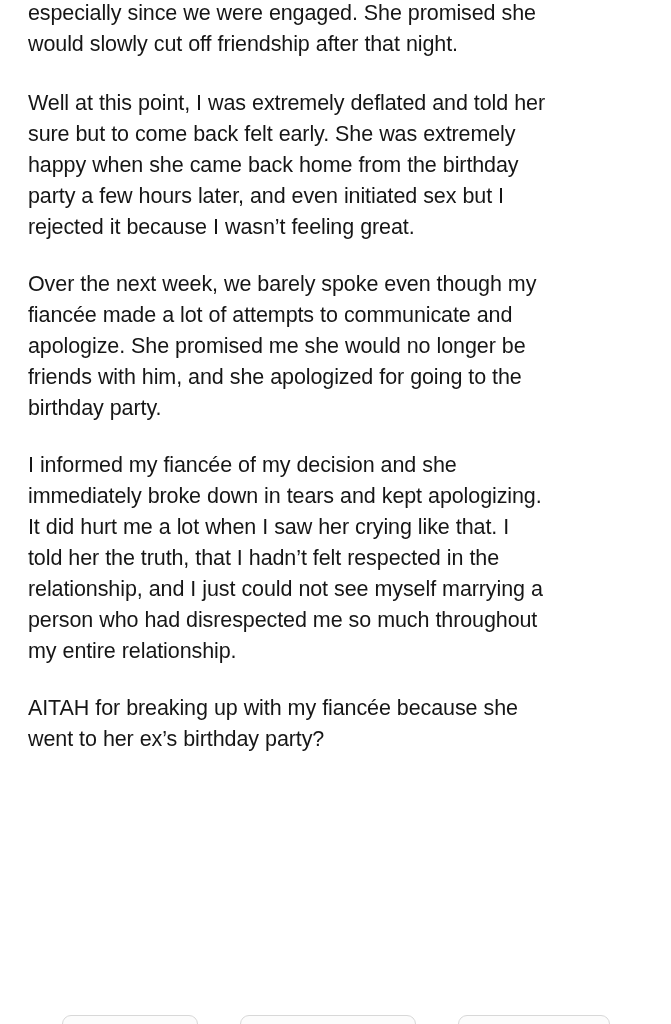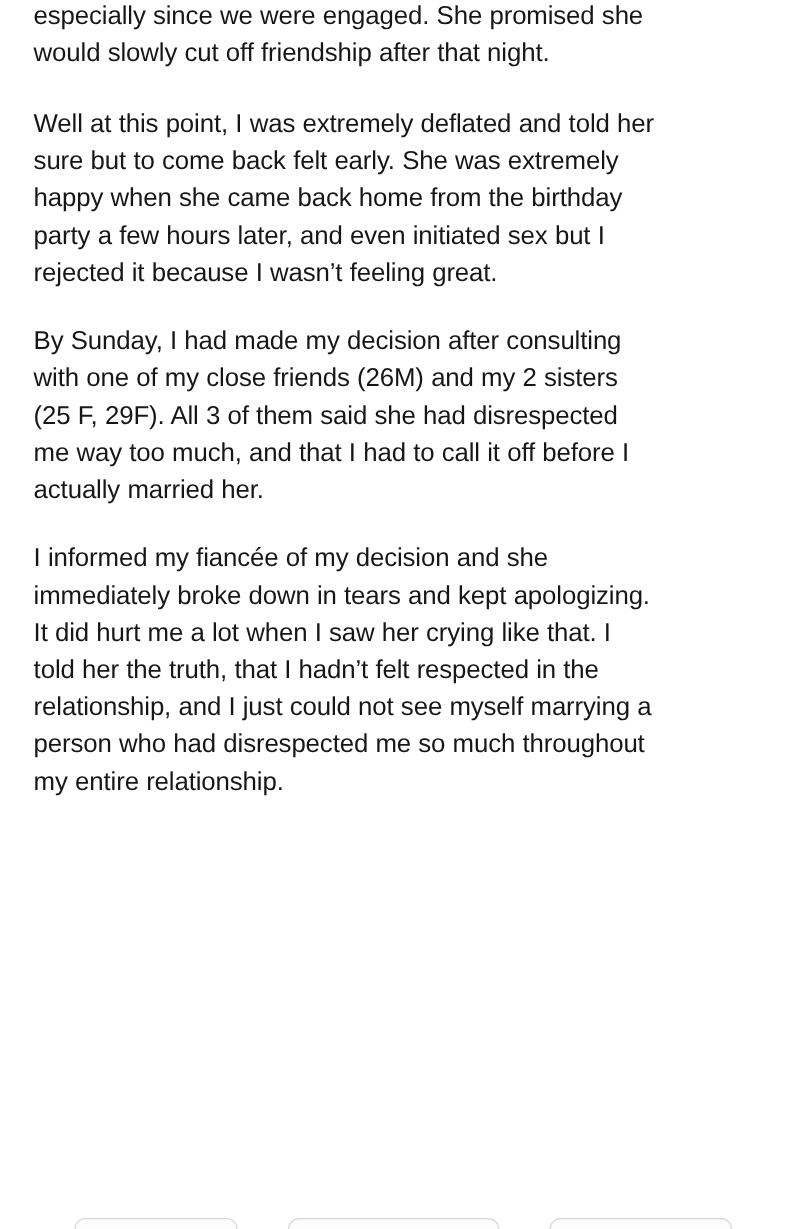--- a/index.html
+++ b/index.html
@@ -63,6 +63,7 @@
 <div class="post-body">
   <p class="para first clipped-top">especially since we were engaged. She promised she would slowly cut off friendship after that night.</p>
   <p class="para">Well at this point, I was extremely deflated and told her sure but to come back felt early. She was extremely happy when she came back home from the birthday party a few hours later, and even initiated sex but I rejected it because I wasn’t feeling great.</p>
+  <p class="para">Over the next week, we barely spoke even though my fiancée made a lot of attempts to communicate and apologize. She promised me she would no longer be friends with him, and she apologized for going to the birthday party.</p>
   <p class="para">By Sunday, I had made my decision after consulting with one of my close friends (26M) and my 2 sisters (25 F, 29F). All 3 of them said she had disrespected me way too much, and that I had to call it off before I actually married her.</p>
   <p class="para">I informed my fiancée of my decision and she immediately broke down in tears and kept apologizing. It did hurt me a lot when I saw her crying like that. I told her the truth, that I hadn’t felt respected in the relationship, and I just could not see myself marrying a person who had disrespected me so much throughout my entire relationship.</p>
 </div>

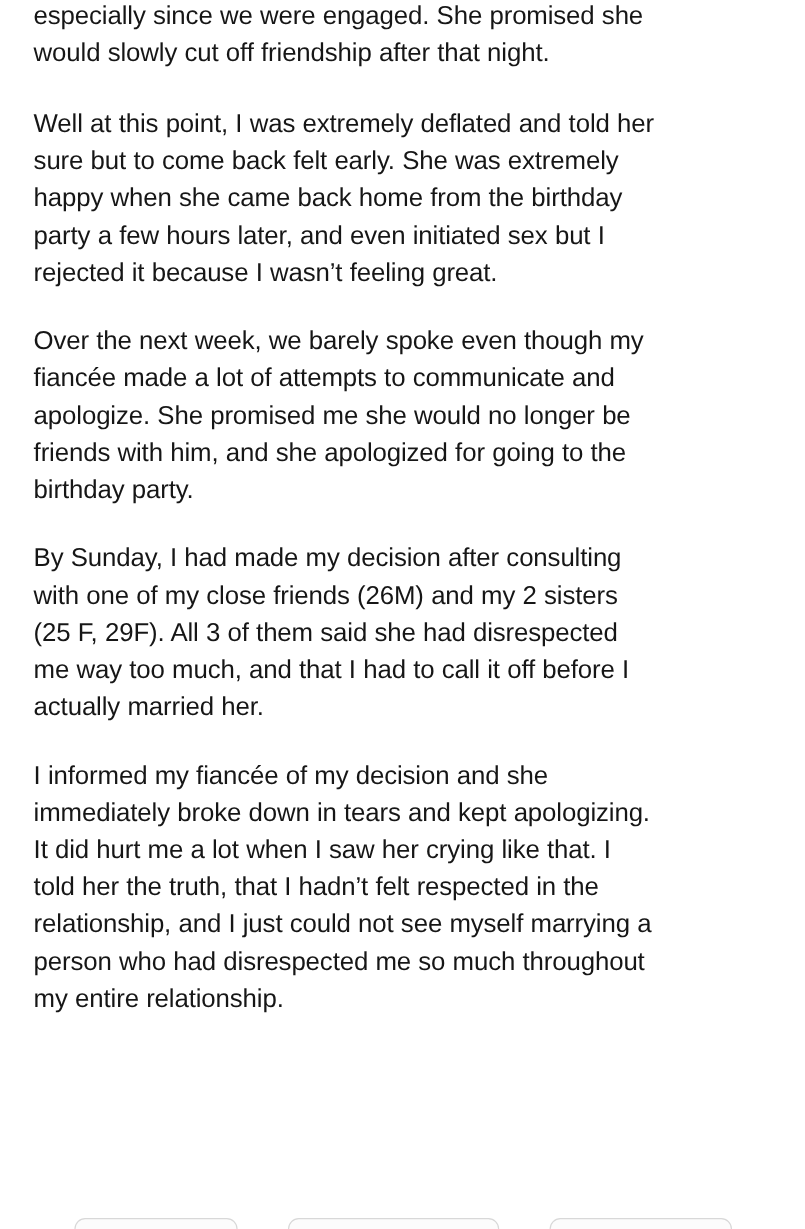--- a/index.html
+++ b/index.html
@@ -64,7 +64,6 @@
   <p class="para first clipped-top">especially since we were engaged. She promised she would slowly cut off friendship after that night.</p>
   <p class="para">Well at this point, I was extremely deflated and told her sure but to come back felt early. She was extremely happy when she came back home from the birthday party a few hours later, and even initiated sex but I rejected it because I wasn’t feeling great.</p>
   <p class="para">Over the next week, we barely spoke even though my fiancée made a lot of attempts to communicate and apologize. She promised me she would no longer be friends with him, and she apologized for going to the birthday party.</p>
-  <p class="para">By Sunday, I had made my decision after consulting with one of my close friends (26M) and my 2 sisters (25 F, 29F). All 3 of them said she had disrespected me way too much, and that I had to call it off before I actually married her.</p>
   <p class="para">I informed my fiancée of my decision and she immediately broke down in tears and kept apologizing. It did hurt me a lot when I saw her crying like that. I told her the truth, that I hadn’t felt respected in the relationship, and I just could not see myself marrying a person who had disrespected me so much throughout my entire relationship.</p>
 </div>
 

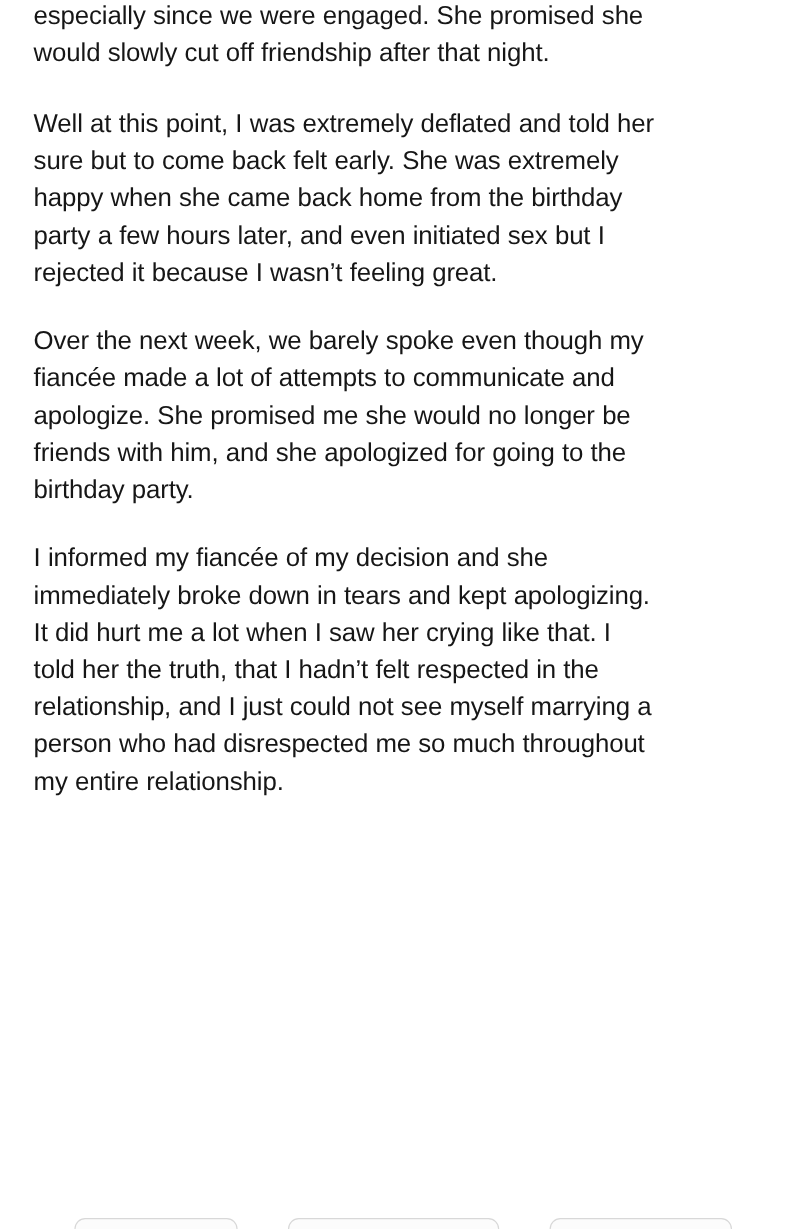--- a/index.html
+++ b/index.html
@@ -65,6 +65,7 @@
   <p class="para">Well at this point, I was extremely deflated and told her sure but to come back felt early. She was extremely happy when she came back home from the birthday party a few hours later, and even initiated sex but I rejected it because I wasn’t feeling great.</p>
   <p class="para">Over the next week, we barely spoke even though my fiancée made a lot of attempts to communicate and apologize. She promised me she would no longer be friends with him, and she apologized for going to the birthday party.</p>
   <p class="para">I informed my fiancée of my decision and she immediately broke down in tears and kept apologizing. It did hurt me a lot when I saw her crying like that. I told her the truth, that I hadn’t felt respected in the relationship, and I just could not see myself marrying a person who had disrespected me so much throughout my entire relationship.</p>
+  <p class="para">AITAH for breaking up with my fiancée because she went to her ex’s birthday party?</p>
 </div>
 
 <div class="footer-strip"></div>

